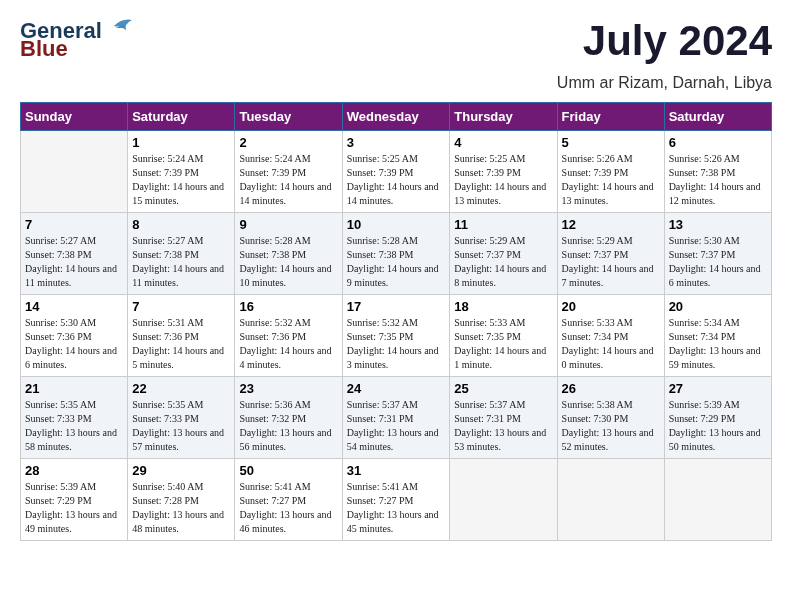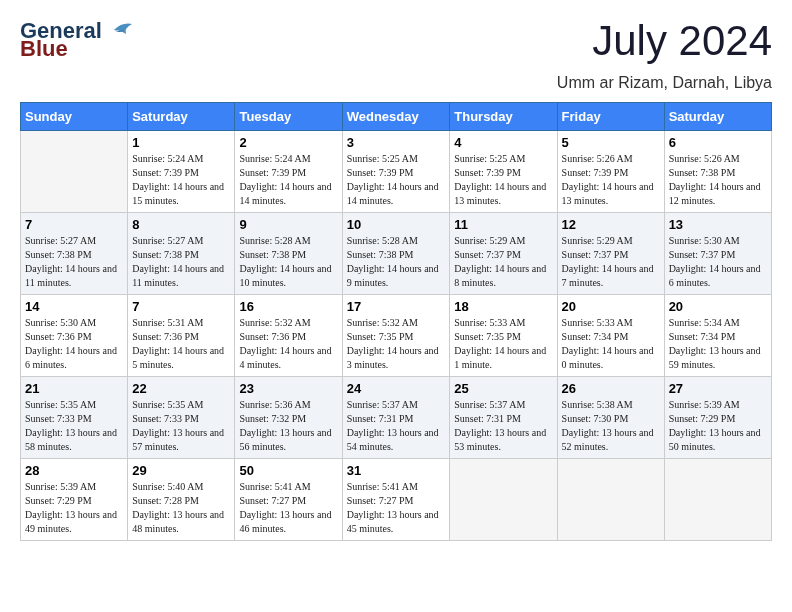--- a/index.html
+++ b/index.html
@@ -81,7 +81,7 @@
 
 <div class="header">
   <div class="logo">
-    <div style="display:flex; align-items:flex-end;">
+    <div style="display:flex; align-items:flex-start;">
       <div style="font-size:22px; font-weight:bold; color:#1a3a5c; line-height:1;">
         <span style="color:#1a3a5c;">General</span>
       </div>

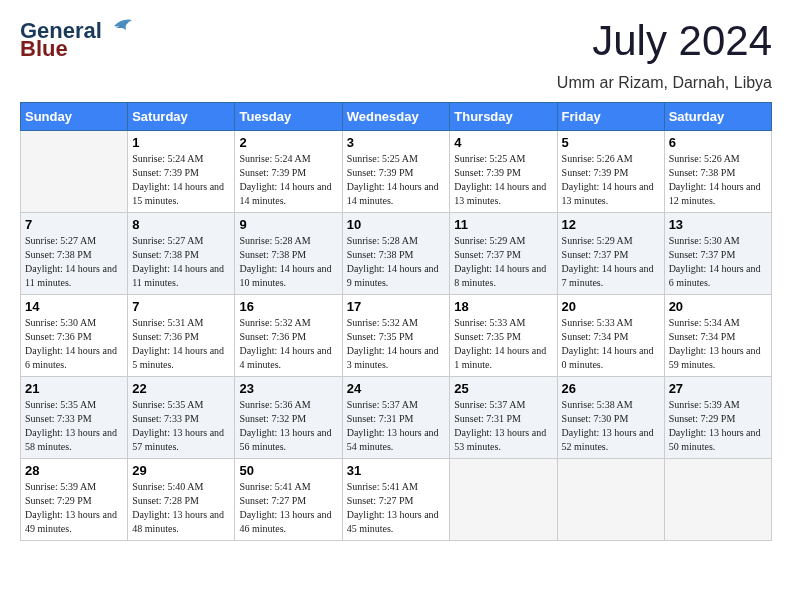--- a/index.html
+++ b/index.html
@@ -26,7 +26,7 @@
     }
     .month-year {
       font-size: 42px;
-      font-weight: normal;
+      font-weight: bold;
       color: #1a1a2e;
       line-height: 1;
     }

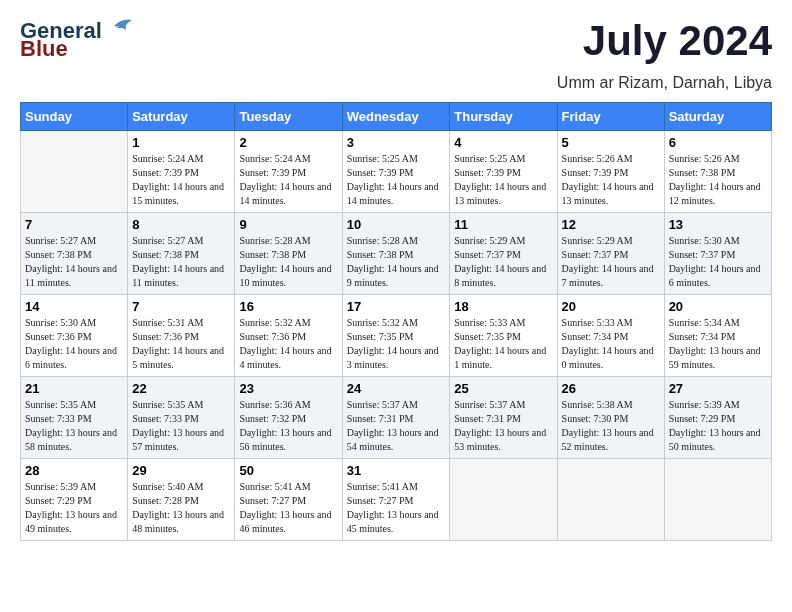--- a/index.html
+++ b/index.html
@@ -41,7 +41,7 @@
       font-size: 11px;
     }
     .calendar th {
-      background-color: #3b82f6;
+      background-color: #701a75;
       color: #fff;
       padding: 6px 4px;
       text-align: left;

